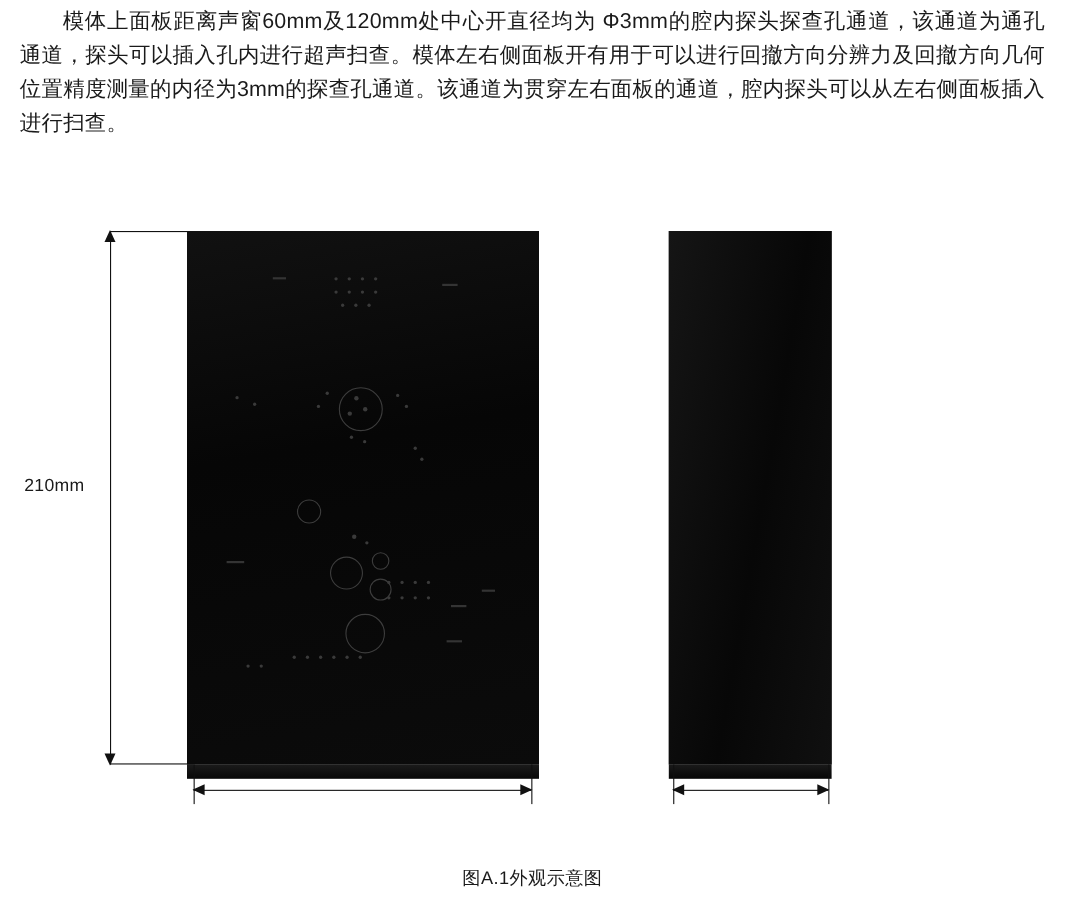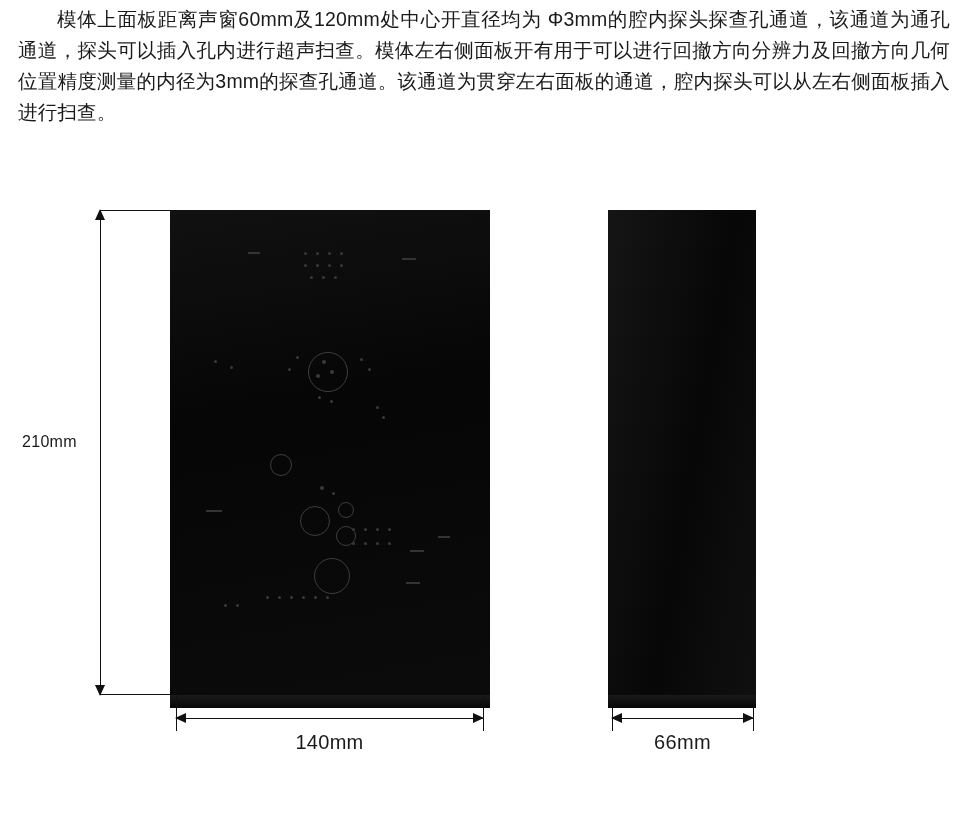--- a/index.html
+++ b/index.html
@@ -307,7 +307,6 @@
       <span class="arrow-left"></span>
       <span class="arrow-right"></span>
     </div>
-    <div class="label-width" id="label-width-front">140mm</div>
 
     <div class="vext" style="left:612px; top:505px; height:36px;"></div>
     <div class="vext" style="left:753px; top:505px; height:36px;"></div>

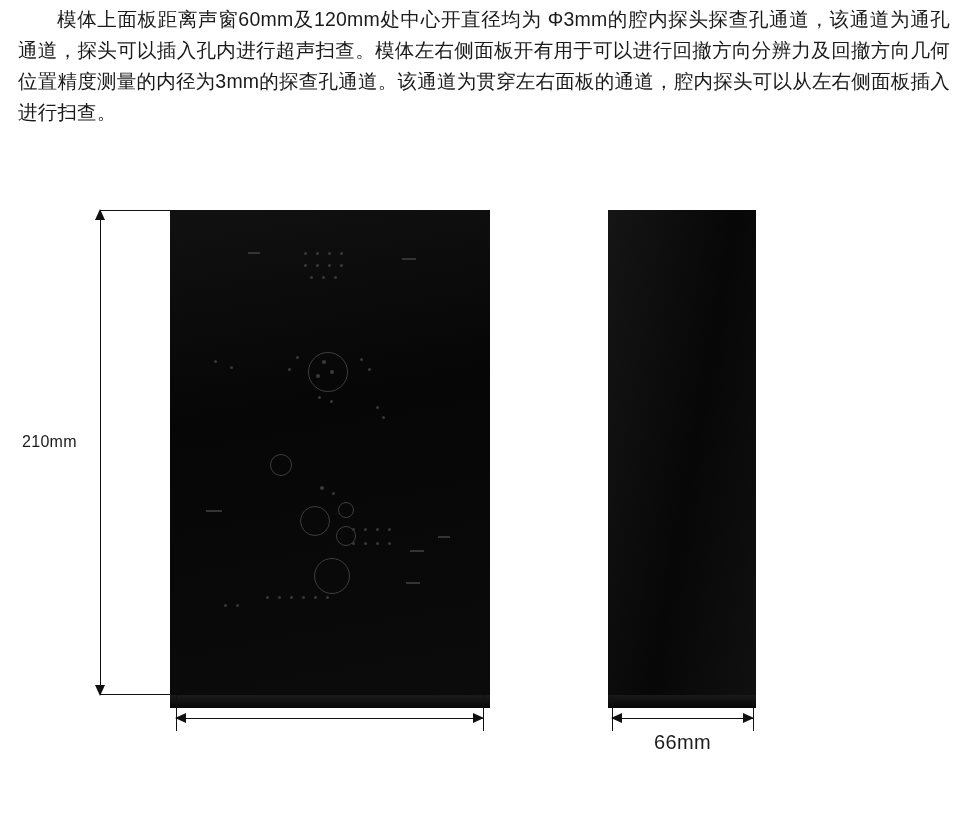--- a/index.html
+++ b/index.html
@@ -314,7 +314,6 @@
       <span class="arrow-left"></span>
       <span class="arrow-right"></span>
     </div>
-    <div class="label-width" id="label-width-side">66mm</div>
 
   </div>
 

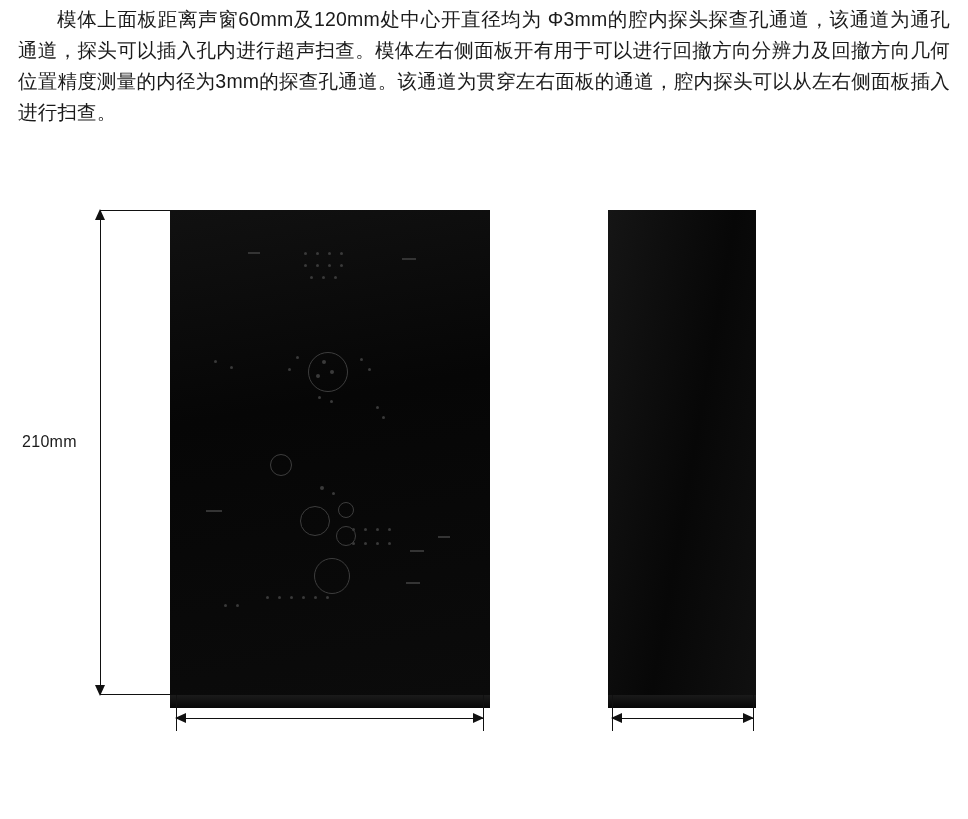--- a/index.html
+++ b/index.html
@@ -315,6 +315,7 @@
       <span class="arrow-right"></span>
     </div>
 
+    <div class="caption">图A.1外观示意图</div>
   </div>
 
 </div>

